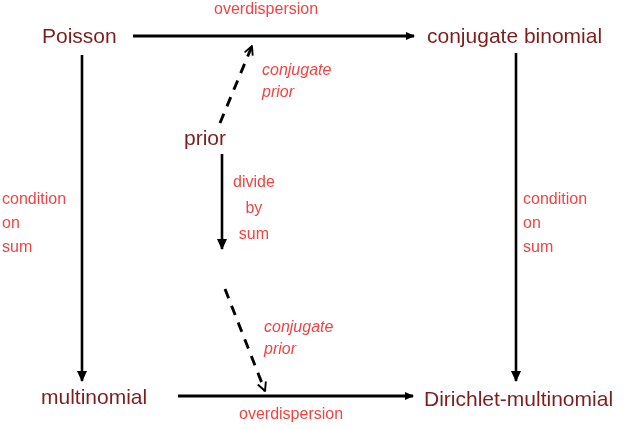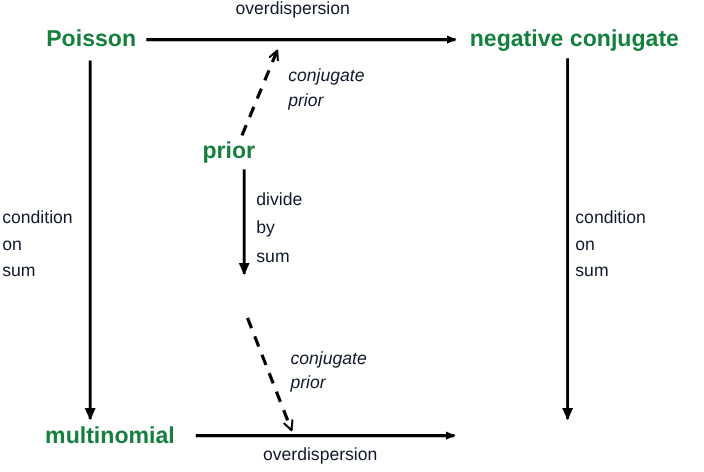--- a/index.html
+++ b/index.html
@@ -33,7 +33,7 @@
     position: absolute;
     font-size: 16px;
     white-space: pre-line;
-    color: #0f172a;
+    color: #ef4444;
   }
   .lh20 { line-height: 20px; }
   .lh22 { line-height: 22px; font-style: italic; }

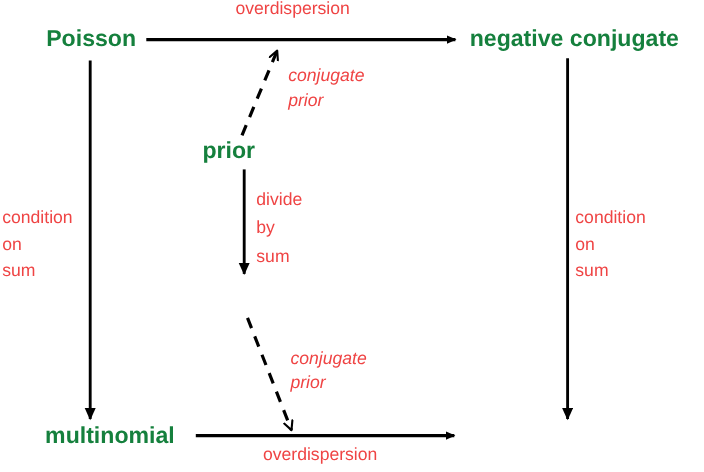--- a/index.html
+++ b/index.html
@@ -23,11 +23,11 @@
   }
   .node {
     position: absolute;
-    font-weight: 700;
+    font-weight: 400;
     font-size: 21px;
     line-height: 25px;
     white-space: nowrap;
-    color: #15803d;
+    color: #7f1d1d;
   }
   .edge-label {
     position: absolute;

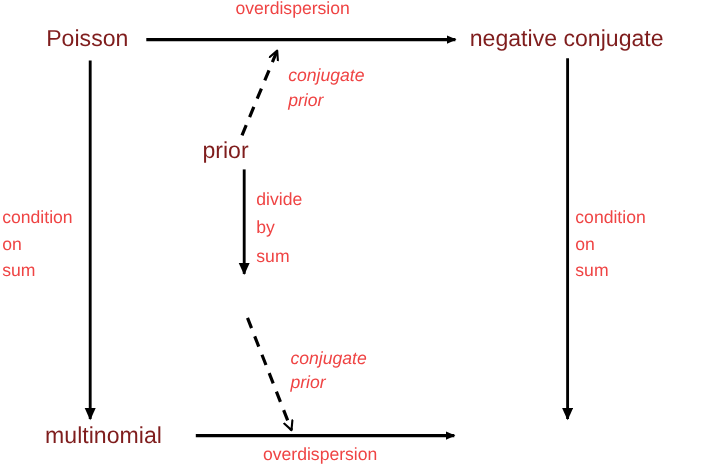--- a/index.html
+++ b/index.html
@@ -75,7 +75,7 @@
 
   <div class="node" style="left:42px; top:23px;">Poisson</div>
 
-  <div class="node" style="left:427px; top:23px;">negative conjugate</div>
+  <div class="node" style="left:427px; top:23px;">conjugate binomial</div>
 
   <div class="node" style="left:184px; top:125px;">prior</div>
 

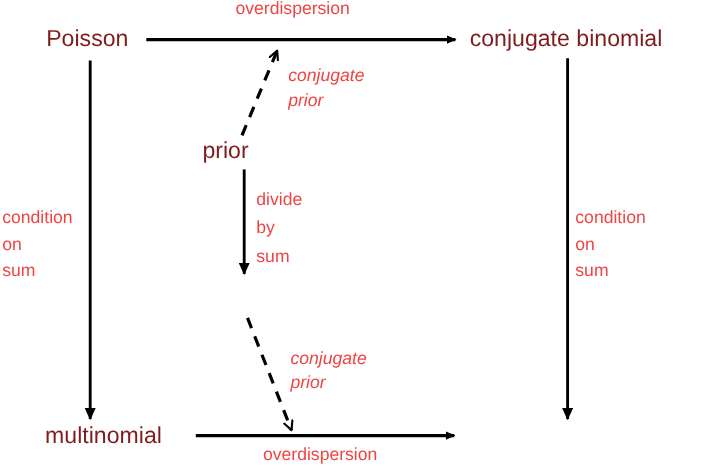--- a/index.html
+++ b/index.html
@@ -88,7 +88,7 @@
   <div class="edge-label lh22" style="left:262px; top:59px;">conjugate
 prior</div>
 
-  <div class="edge-label lh26" style="left:233px; top:169px;">divide
+  <div class="edge-label lh26" style="left:233px; top:169px;text-align:center;">divide
 by
 sum</div>
 

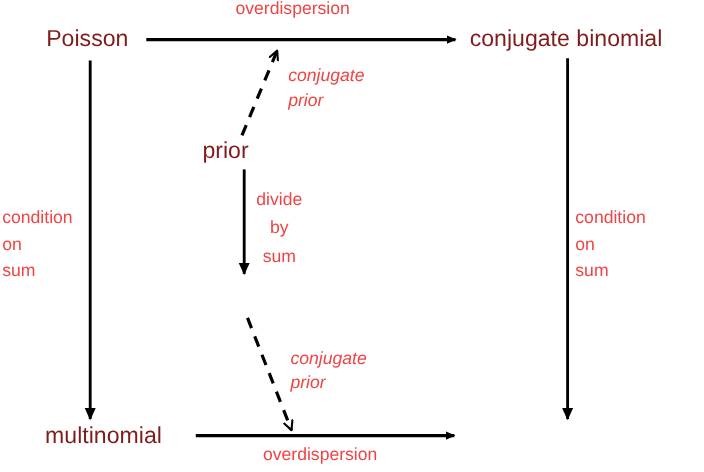--- a/index.html
+++ b/index.html
@@ -82,6 +82,7 @@
 
   <div class="node" style="left:41px; top:384px;">multinomial</div>
 
+  <div class="node" style="left:424px; top:386px;">Dirichlet-multinomial</div>
 
   <div class="edge-label lh20" style="left:214px; top:-1px;">overdispersion</div>
 

